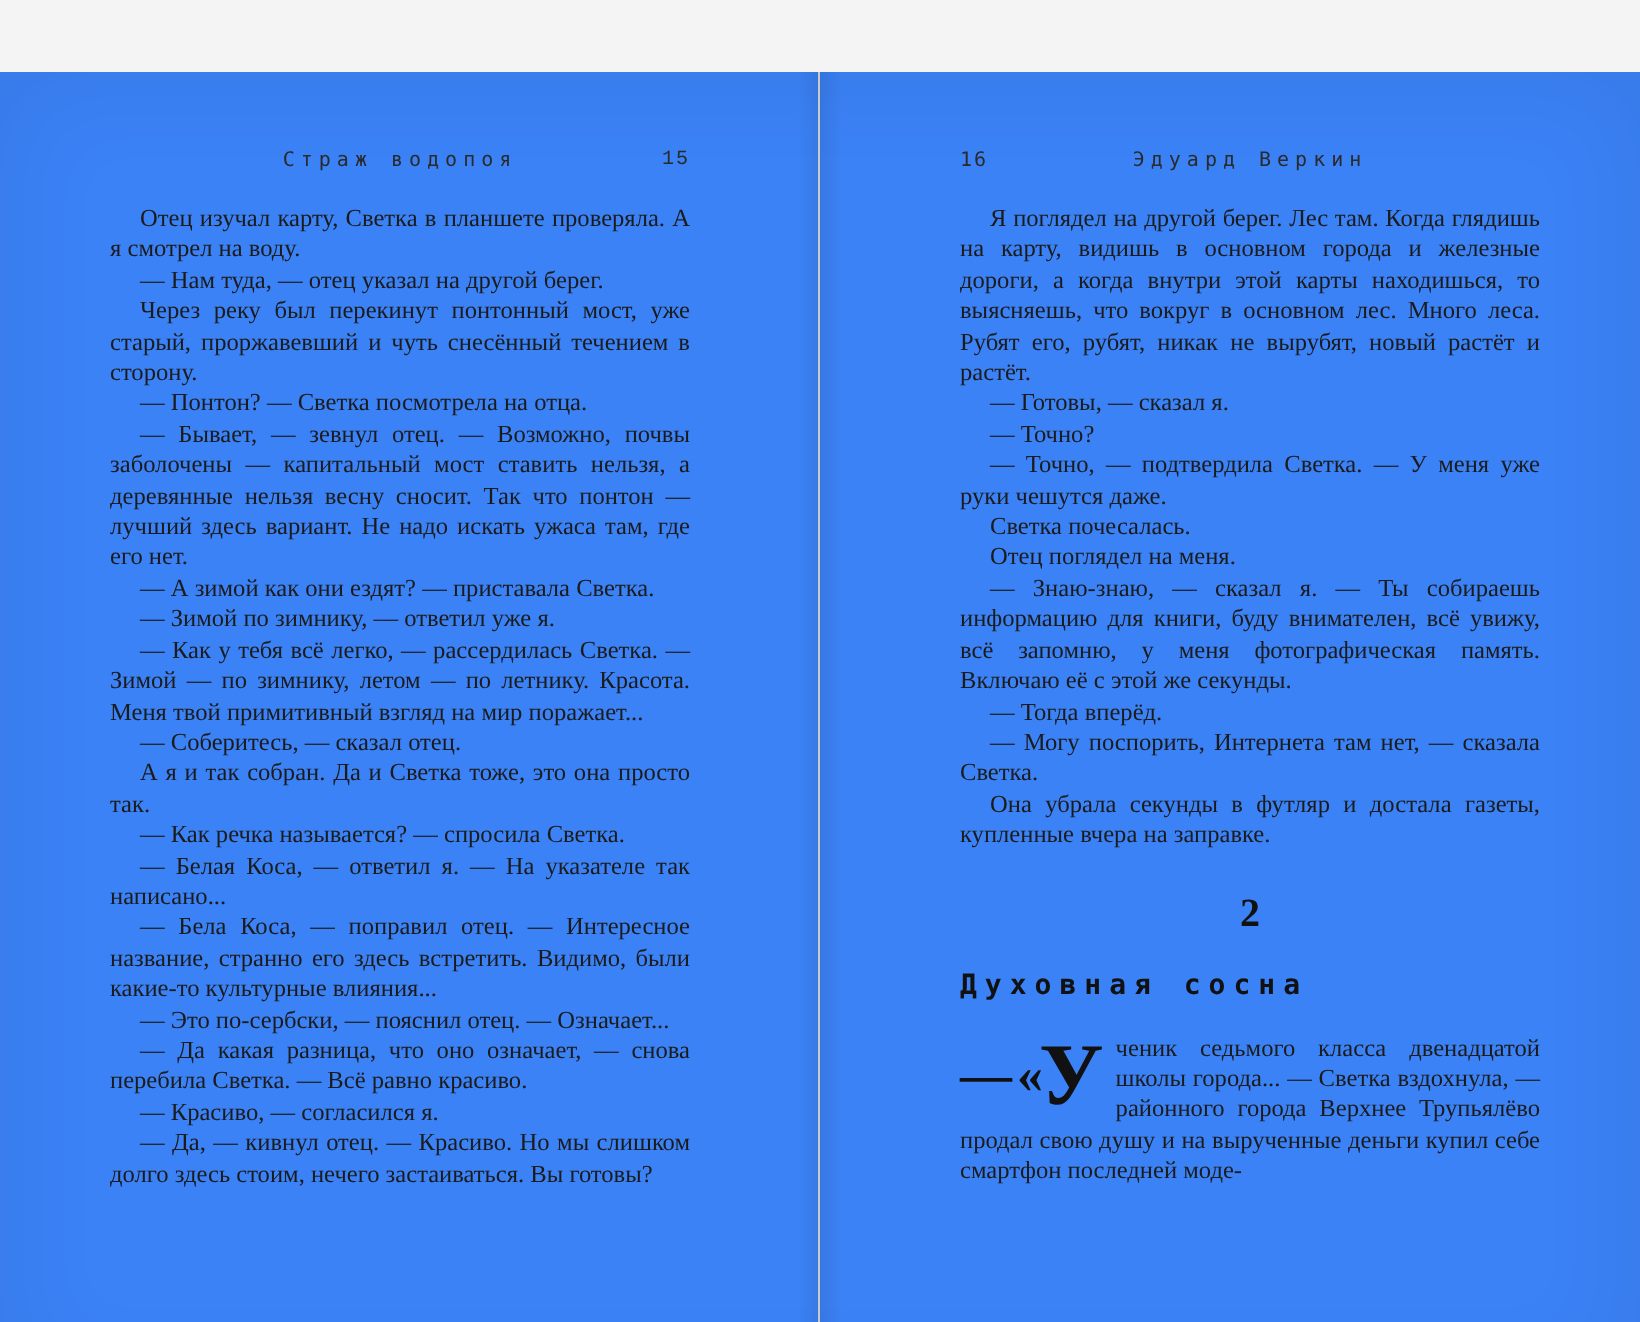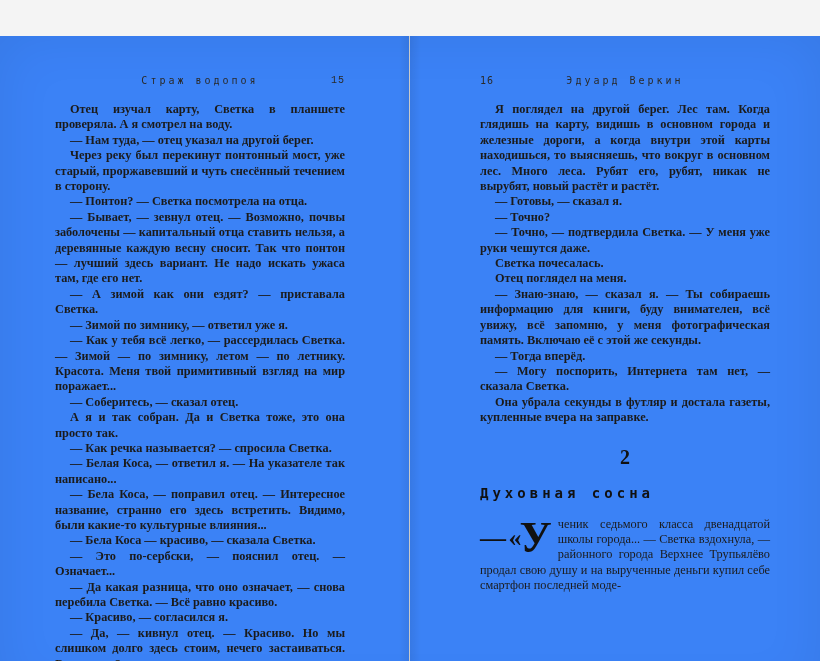--- a/index.html
+++ b/index.html
@@ -59,7 +59,6 @@
   .page-body p.para {
     margin: 0;
     text-indent: 15px;
-    font-weight: bold;
   }
 
   .chapter-number {

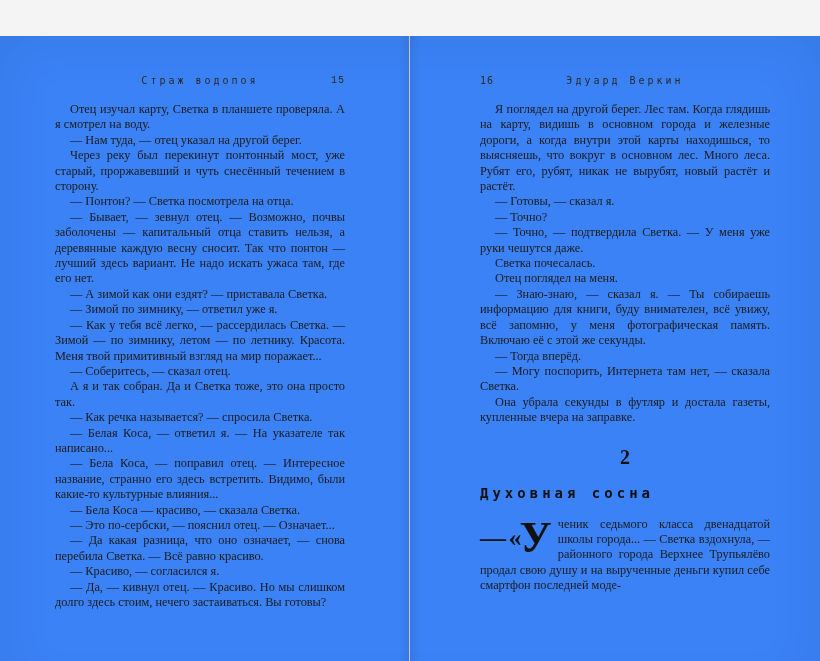--- a/index.html
+++ b/index.html
@@ -112,7 +112,7 @@
           <p class="para">— Нам туда, — отец указал на другой берег.</p>
           <p class="para">Через реку был перекинут понтонный мост, уже старый, проржавевший и чуть снесённый течением в сторону.</p>
           <p class="para">— Понтон? — Светка посмотрела на отца.</p>
-          <p class="para">— Бывает, — зевнул отец. — Возможно, почвы заболочены — капитальный отца ставить нельзя, а деревянные каждую весну сносит. Так что понтон — лучший здесь вариант. Не надо искать ужаса там, где его нет.</p>
+          <p class="para">— Бывает, — зевнул отец. — Возможно, почвы заболочены — капитальный мост ставить нельзя, а деревянные нельзя весну сносит. Так что понтон — лучший здесь вариант. Не надо искать ужаса там, где его нет.</p>
           <p class="para">— А зимой как они ездят? — приставала Светка.</p>
           <p class="para">— Зимой по зимнику, — ответил уже я.</p>
           <p class="para">— Как у тебя всё легко, — рассердилась Светка. — Зимой — по зимнику, летом — по летнику. Красота. Меня твой примитивный взгляд на мир поражает...</p>

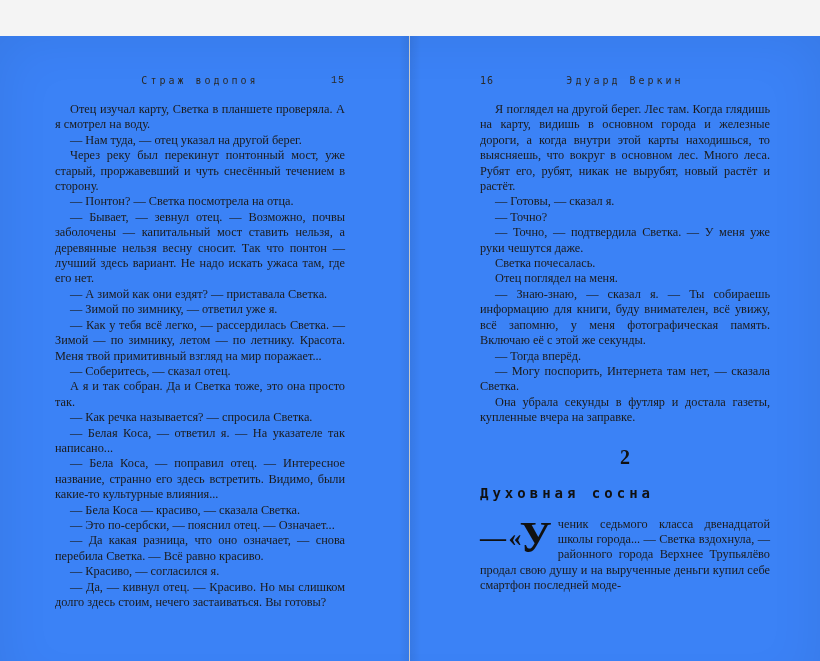--- a/index.html
+++ b/index.html
@@ -121,7 +121,6 @@
           <p class="para">— Как речка называется? — спросила Светка.</p>
           <p class="para">— Белая Коса, — ответил я. — На указателе так написано...</p>
           <p class="para">— Бела Коса, — поправил отец. — Интересное название, странно его здесь встретить. Видимо, были какие-то культурные влияния...</p>
-          <p class="para">— Бела Коса — красиво, — сказала Светка.</p>
           <p class="para">— Это по-сербски, — пояснил отец. — Означает...</p>
           <p class="para">— Да какая разница, что оно означает, — снова перебила Светка. — Всё равно красиво.</p>
           <p class="para">— Красиво, — согласился я.</p>

